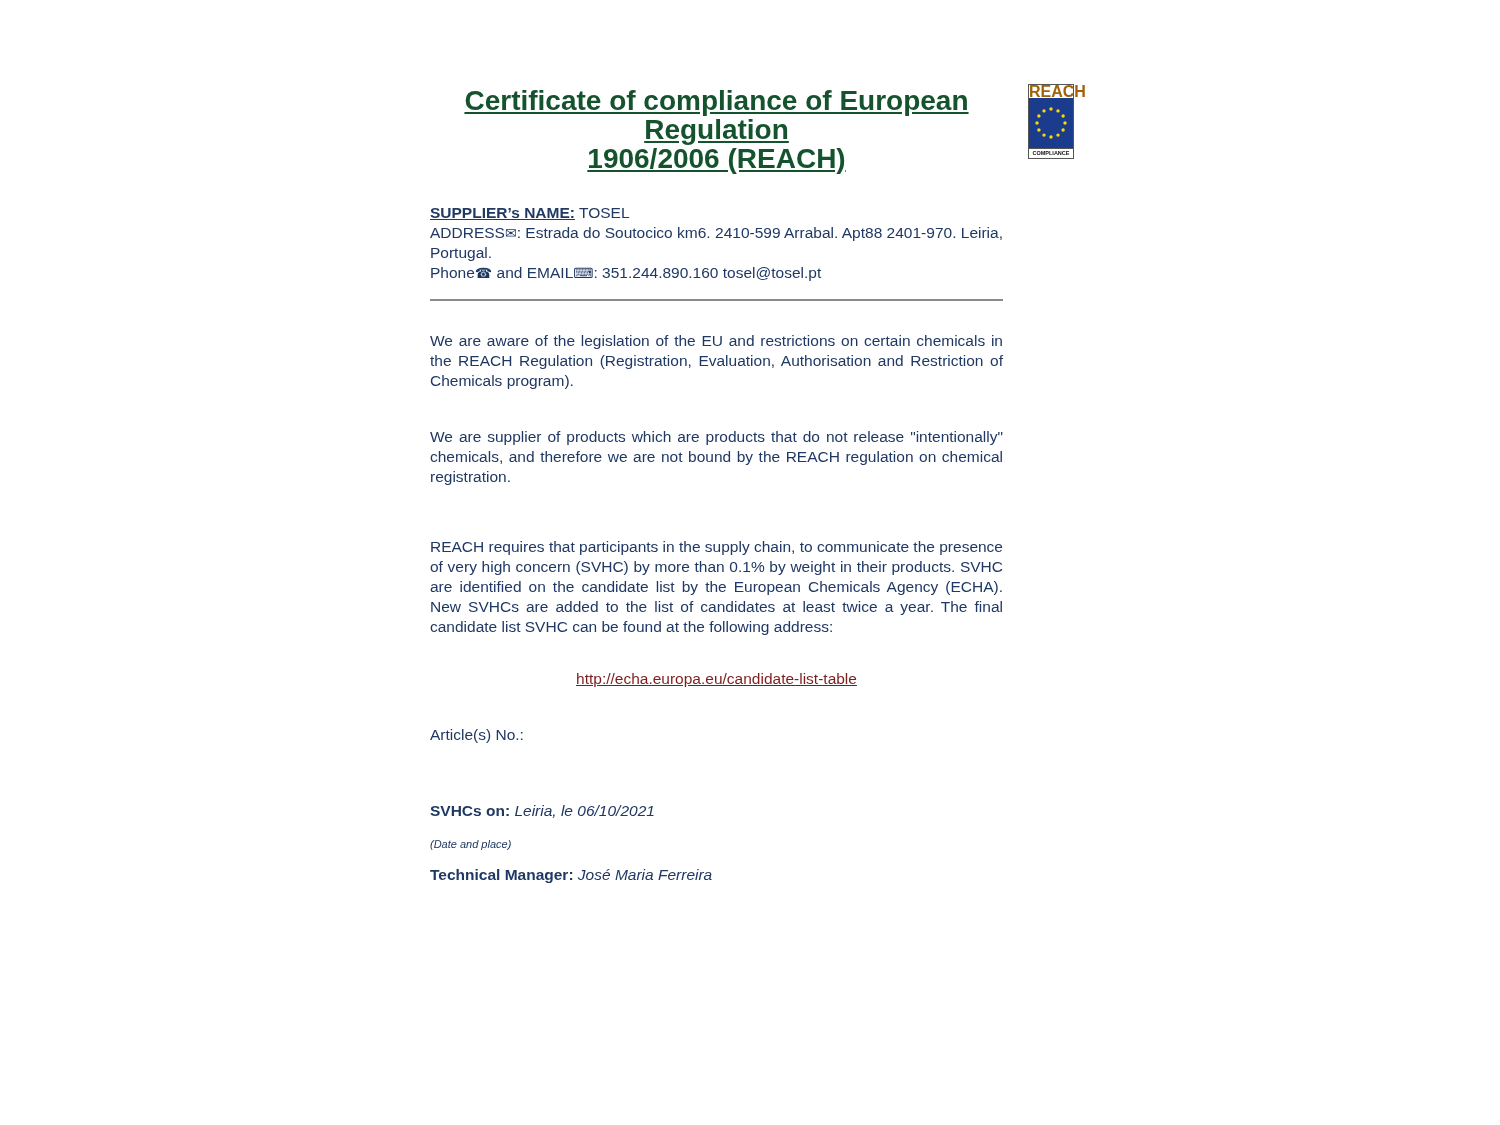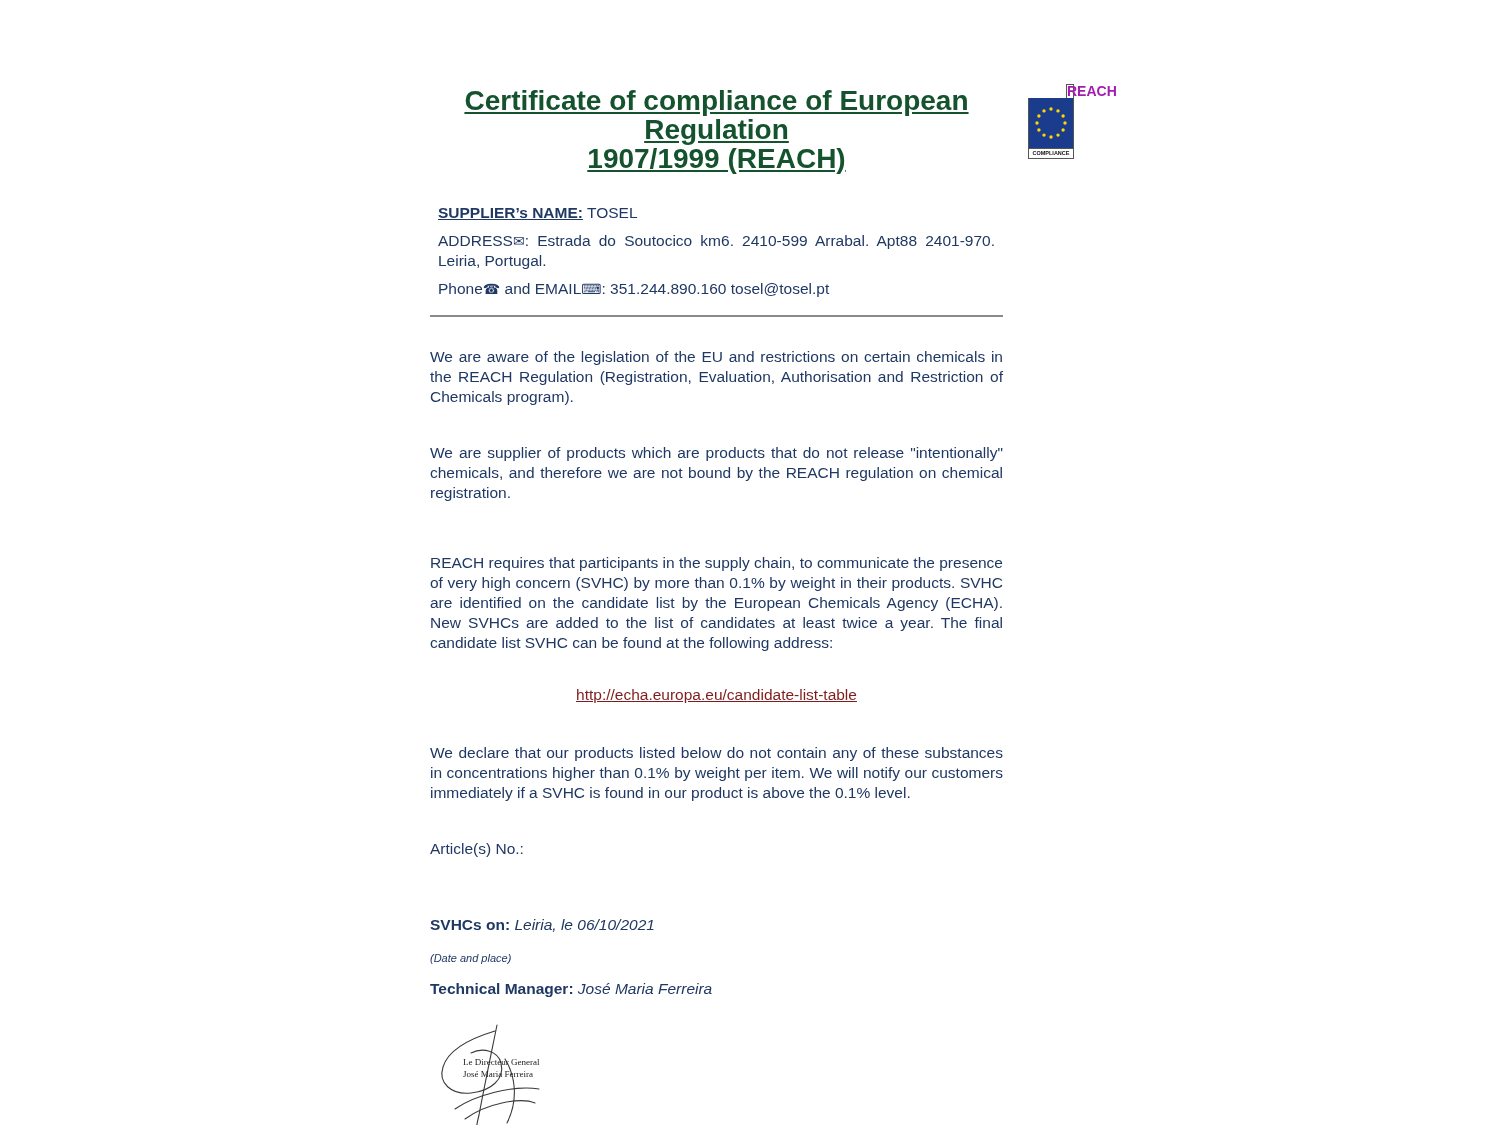--- a/index.html
+++ b/index.html
@@ -91,13 +91,12 @@
   }
   .reach-logo-top {
     font-weight: bold;
-    font-size: 14px;
+    font-size: 16px;
     line-height: 13px;
-    color: #a21caf;
+    color: #a16207;
     border: 1px solid #555;
     border-bottom: none;
     font-family: "Liberation Sans", sans-serif;
-    margin-left: 38px;
   }
   .reach-logo-flag {
     width: 44px;

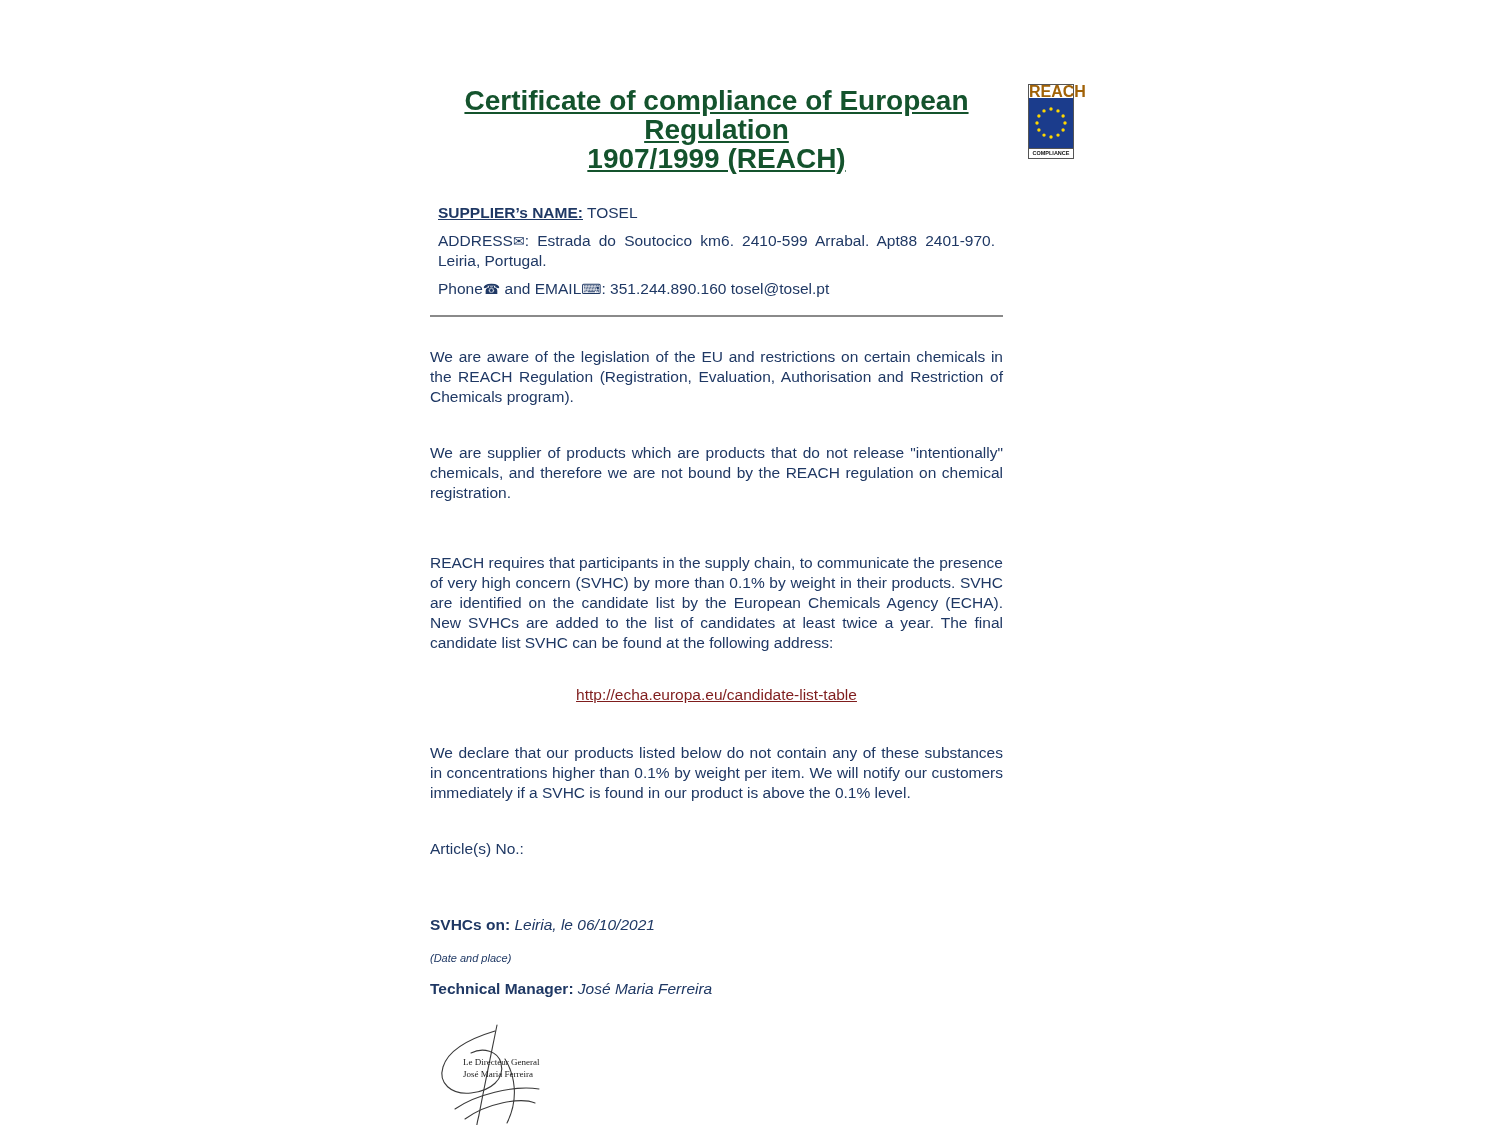--- a/index.html
+++ b/index.html
@@ -144,7 +144,7 @@
 
   <div class="doc-title">
     <div>Certificate of compliance of European Regulation</div>
-    <div>1907/1999 (REACH)</div>
+    <div>1906/2006 (REACH)</div>
   </div>
 
   <div class="supplier-block">

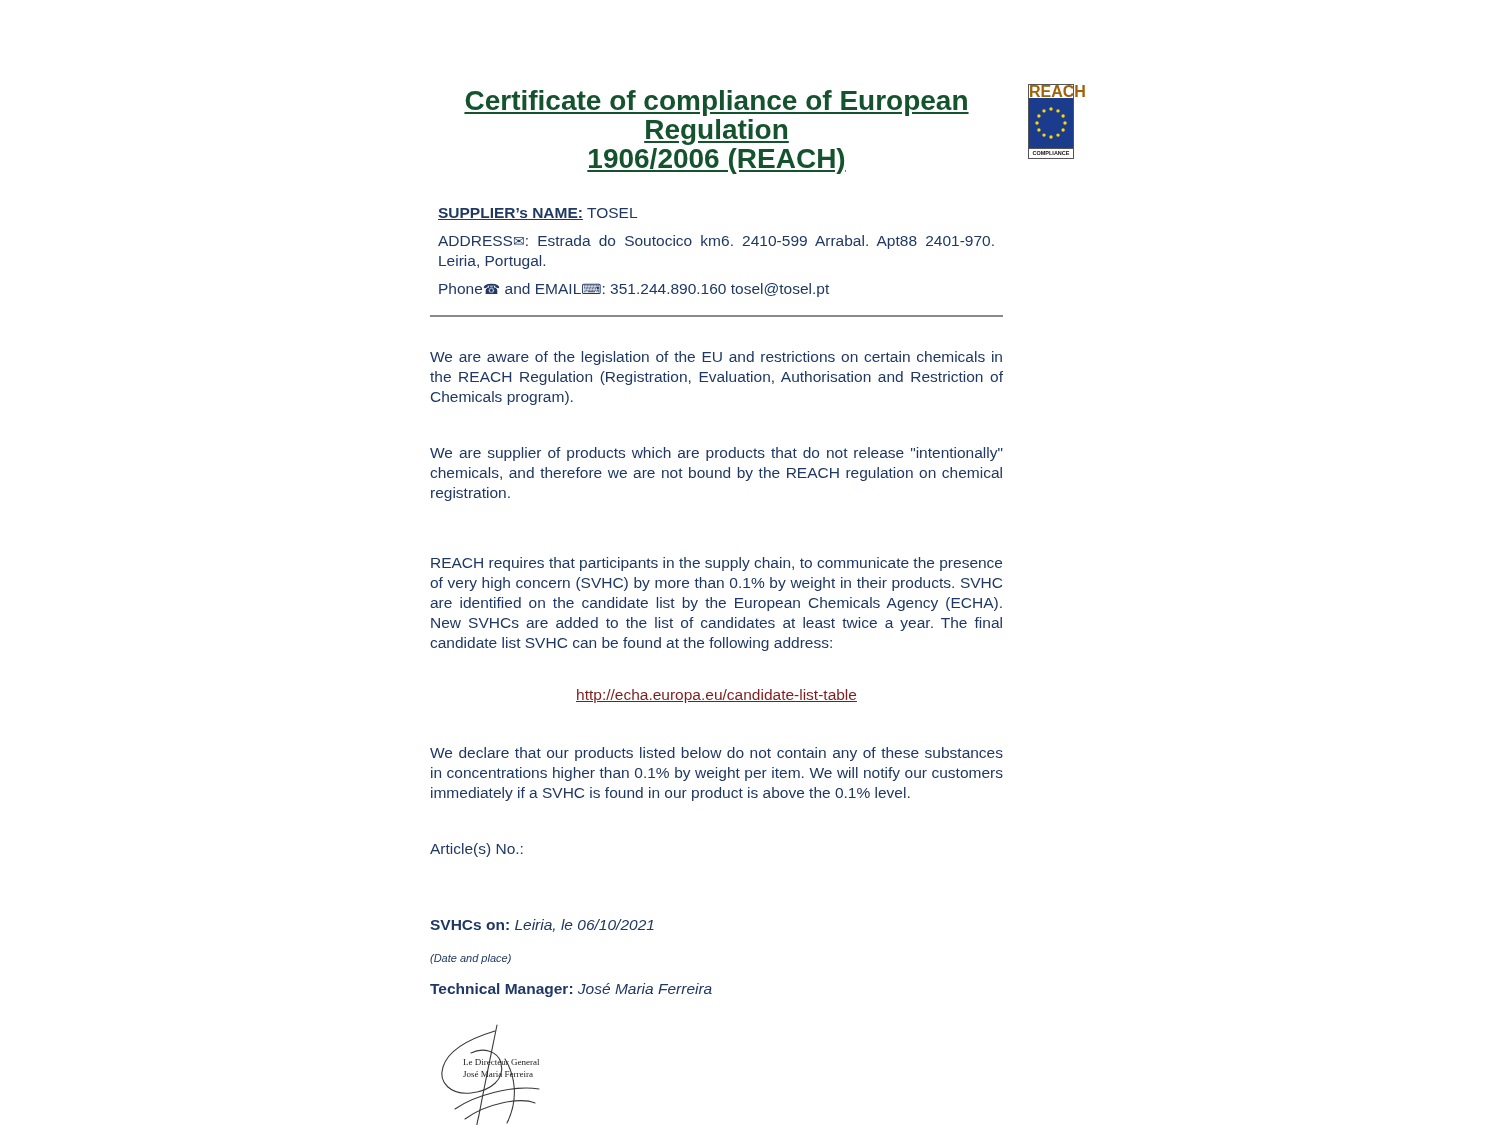--- a/index.html
+++ b/index.html
@@ -35,7 +35,7 @@
     margin-top: 30px;
     text-align: justify;
   }
-  .supplier-line { margin: 8px; }
+  .supplier-line { margin: 0; }
   .bold-underline { font-weight: bold; text-decoration: underline; }
   .glyph { font-size: 14px; }
   .rule {

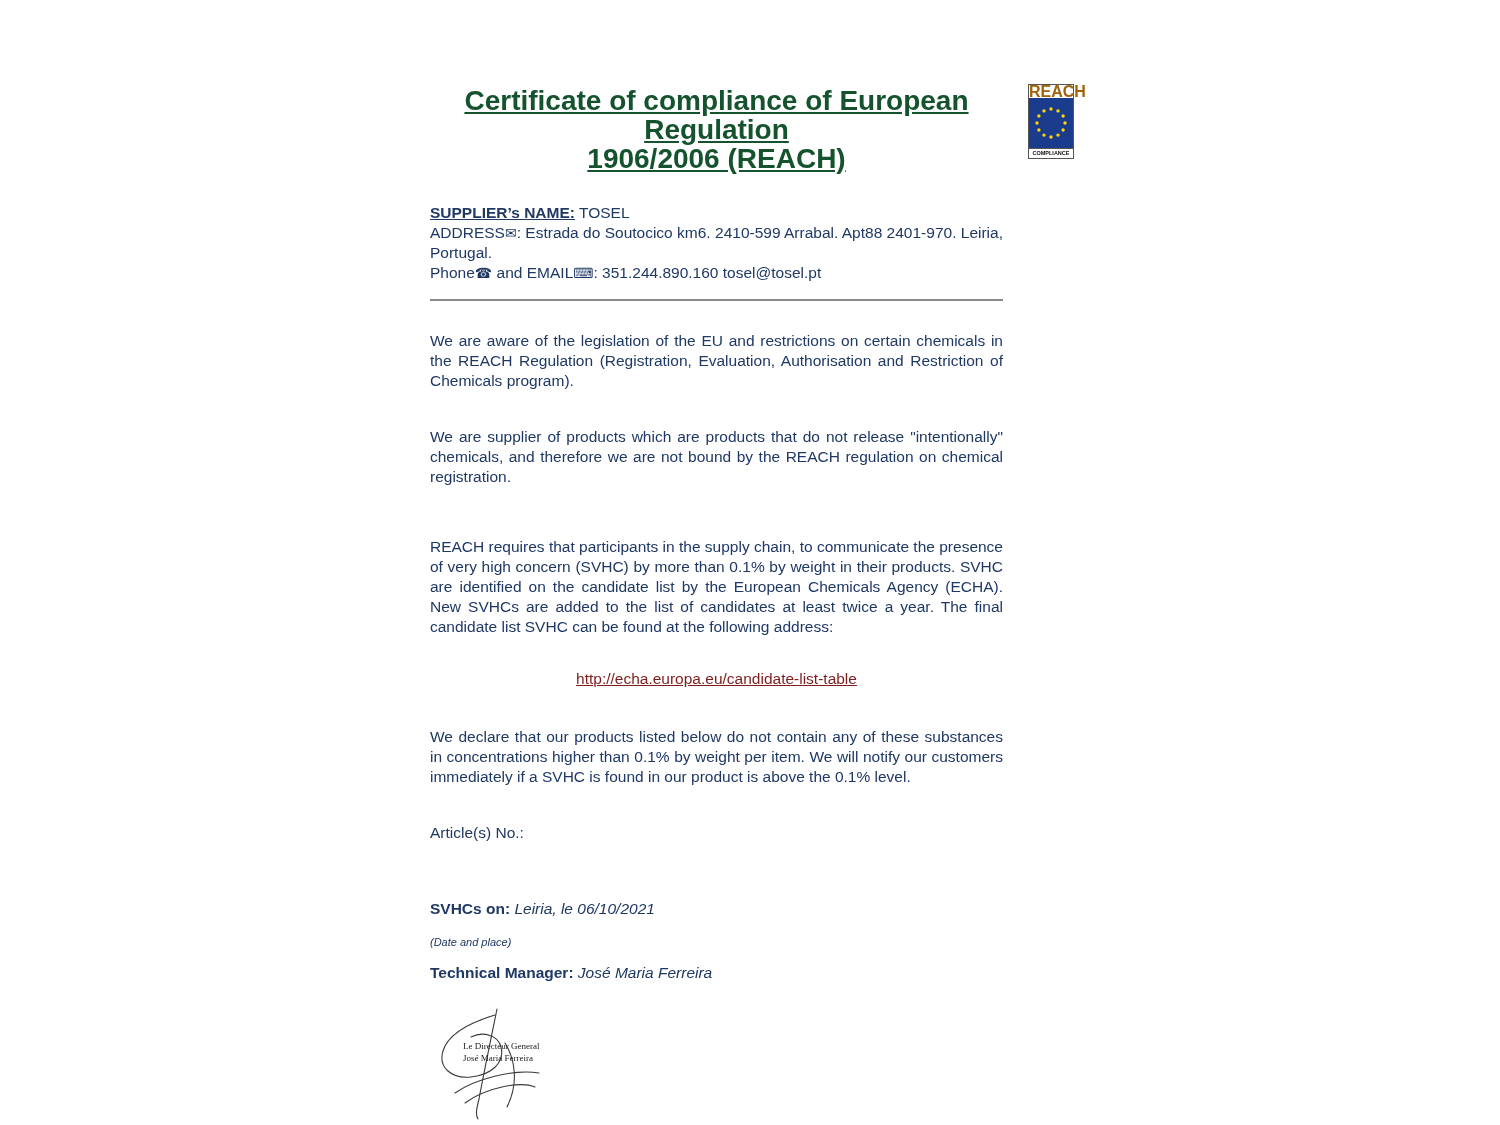--- a/index.html
+++ b/index.html
@@ -165,7 +165,6 @@
     <a href="#">http://echa.europa.eu/candidate-list-table</a>
   </div>
 
-  <p class="para" style="margin-top:38px;">We declare that our products listed below do not contain any of these substances in concentrations higher than 0.1% by weight per item. We will notify our customers immediately if a SVHC is found in our product is above the 0.1% level.</p>
 
   <p class="article-line">Article(s) No.:</p>
 

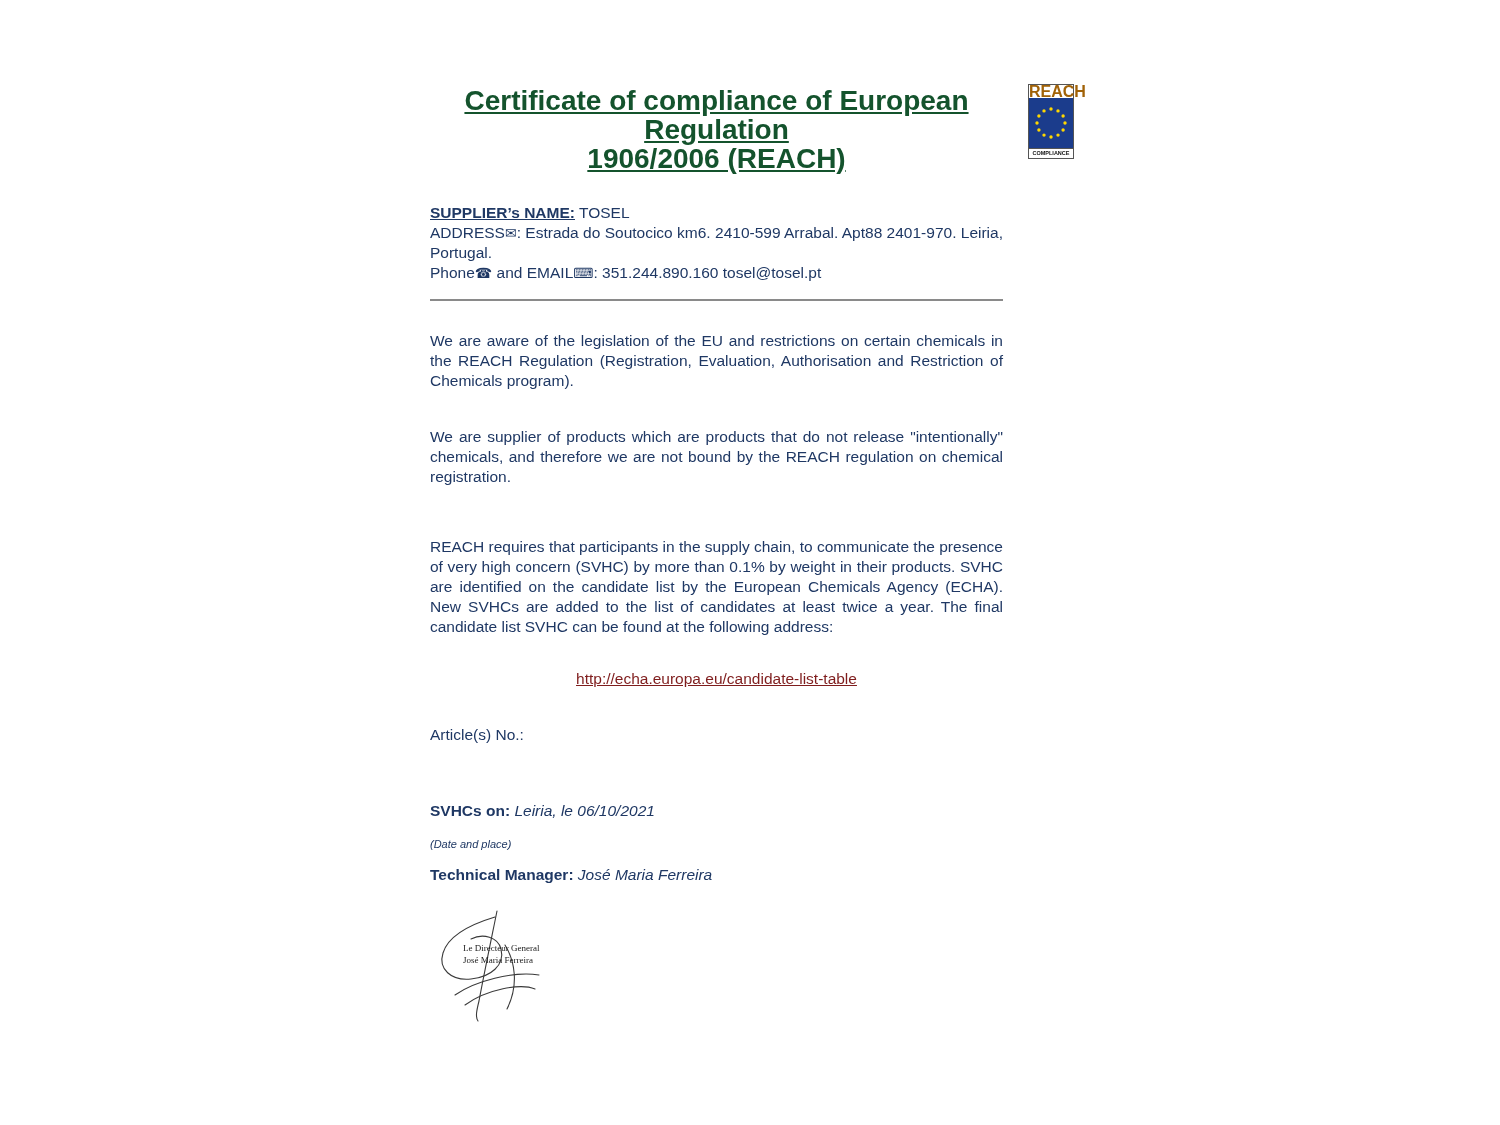--- a/index.html
+++ b/index.html
@@ -173,19 +173,6 @@
 
   <p class="manager-line"><span class="bold">Technical Manager:</span><span class="italic"> José Maria Ferreira</span></p>
 
-  <div class="signature-wrap">
-    <svg width="130" height="115" viewBox="0 0 130 115" xmlns="http://www.w3.org/2000/svg">
-      <g fill="none" stroke="#3a3a3a" stroke-width="1.1" stroke-linecap="round">
-        <path d="M62,2 C58,22 50,60 44,92 C42,100 40,108 43,112"></path>
-        <path d="M60,8 C40,14 14,24 8,44 C3,60 16,72 36,70 C56,68 70,56 66,40 C63,28 48,24 36,30"></path>
-        <path d="M20,86 C40,72 78,62 104,66"></path>
-        <path d="M30,96 C52,80 86,74 100,80"></path>
-        <path d="M70,36 C80,52 84,76 72,100"></path>
-      </g>
-      <text class="sig-text" x="28" y="42" font-size="9">Le Directeur General</text>
-      <text class="sig-text" x="28" y="54" font-size="9">José Maria Ferreira</text>
-    </svg>
-  </div>
 
 </div>
 

